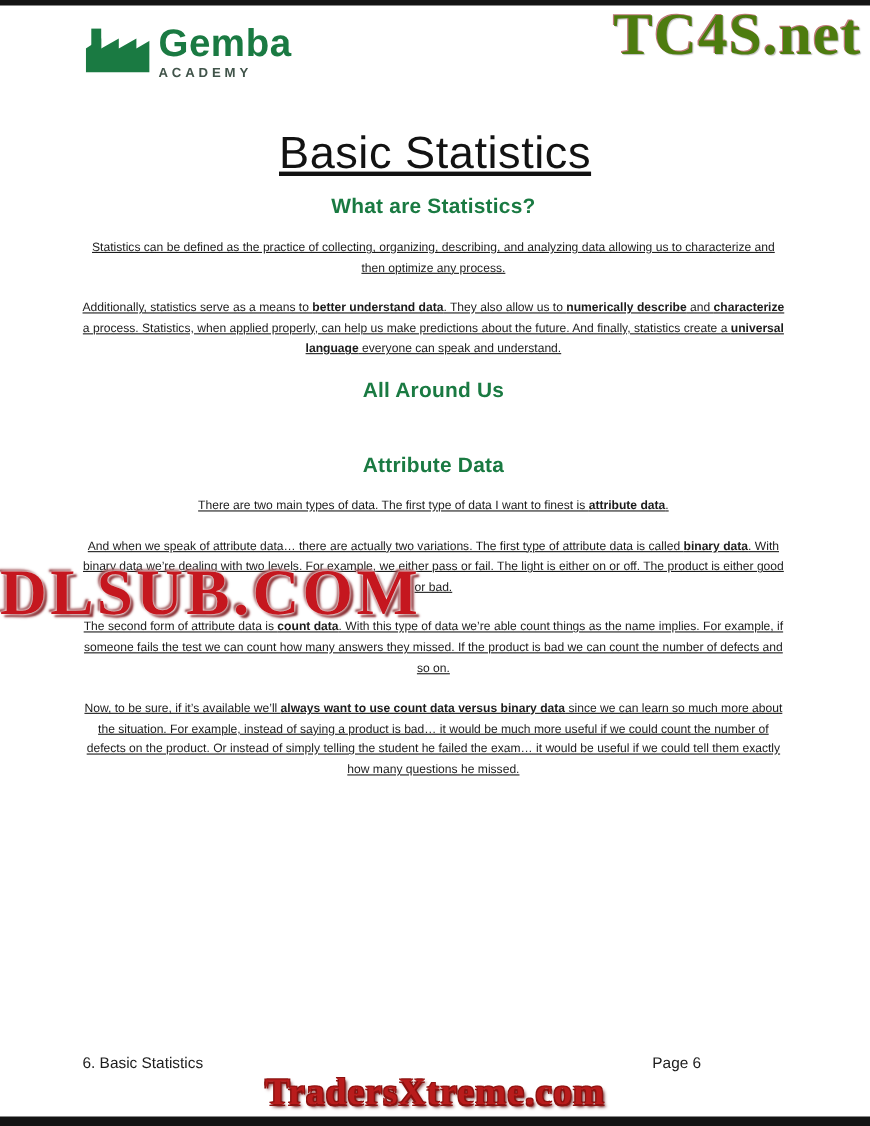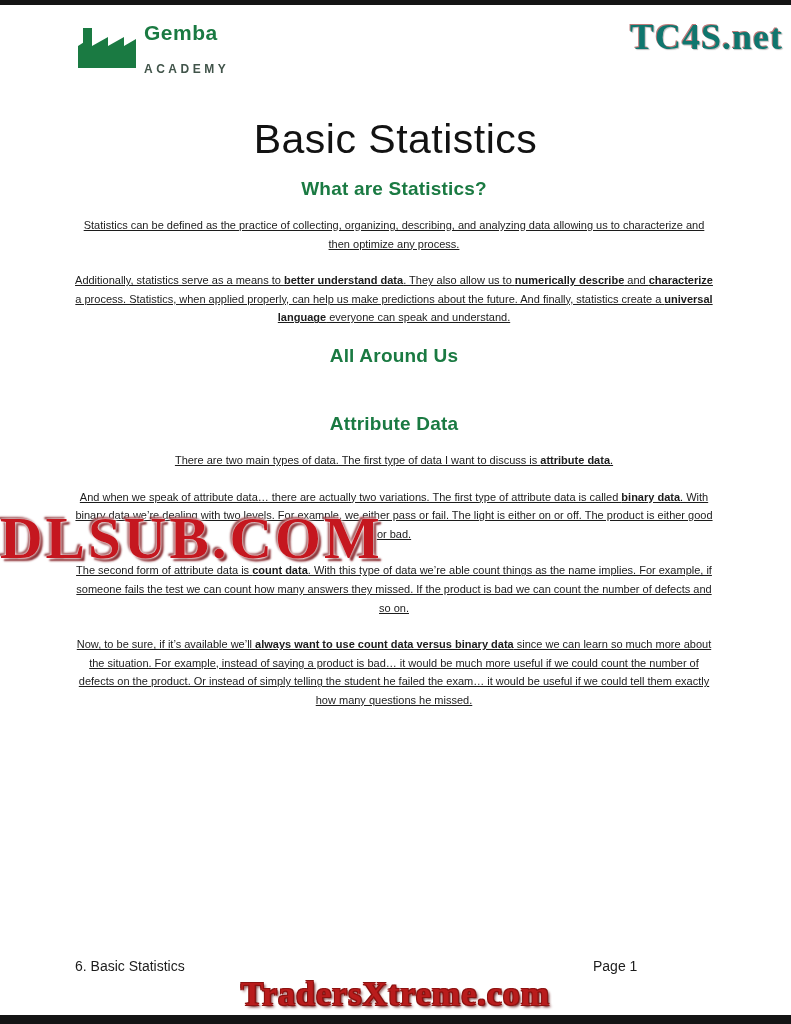--- a/index.html
+++ b/index.html
@@ -37,7 +37,7 @@
   
   .logo { position:absolute; top:22px; left:78px; display:flex; align-items:center; gap:8px; }
   .logo-text { display:flex; flex-direction:column; line-height:1; }
-  .logo-name { font-size:21px; font-weight:bold; color:#1a7a42; letter-spacing:0.5px; }
+  .logo-name { font-size:35px; font-weight:bold; color:#1a7a42; letter-spacing:0.5px; }
   .logo-sub { font-size:12px; font-weight:bold; color:#41544a; letter-spacing:3.5px; margin-top:20px; }
 
   

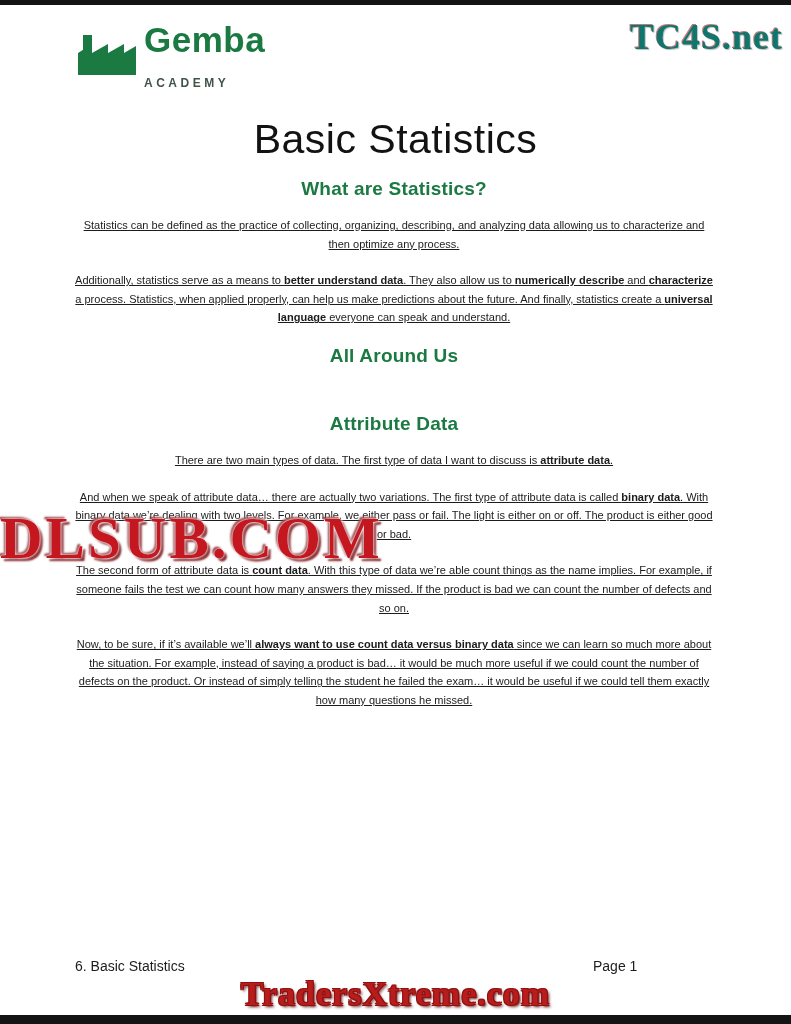--- a/index.html
+++ b/index.html
@@ -15,9 +15,9 @@
 
   
   .wm-topright {
-    position:absolute; top:16px; right:8px; z-index:5;
+    position:absolute; top:0; right:8px; z-index:5;
     font-family:"Liberation Serif", serif; font-weight:bold;
-    font-size:36px; color:#0f766e; letter-spacing:1px;
+    font-size:54px; color:#4d7c0f; letter-spacing:1px;
     text-shadow:-1px -1px 0 #c07a7a, 1px 1px 1px #bdbdbd;
   }
   .wm-middle {

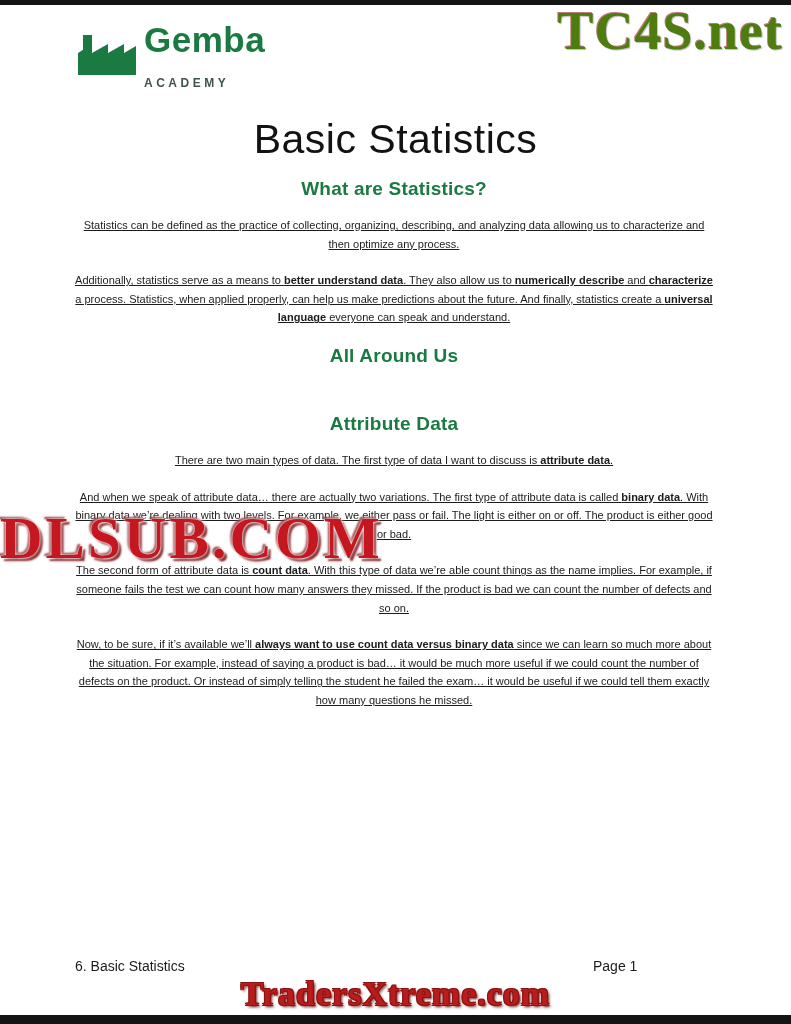--- a/index.html
+++ b/index.html
@@ -38,7 +38,7 @@
   .logo { position:absolute; top:22px; left:78px; display:flex; align-items:center; gap:8px; }
   .logo-text { display:flex; flex-direction:column; line-height:1; }
   .logo-name { font-size:35px; font-weight:bold; color:#1a7a42; letter-spacing:0.5px; }
-  .logo-sub { font-size:12px; font-weight:bold; color:#41544a; letter-spacing:3.5px; margin-top:20px; }
+  .logo-sub { font-size:12px; font-weight:bold; color:#41544a; letter-spacing:3.5px; margin-top:3px; }
 
   
   .doc-title {

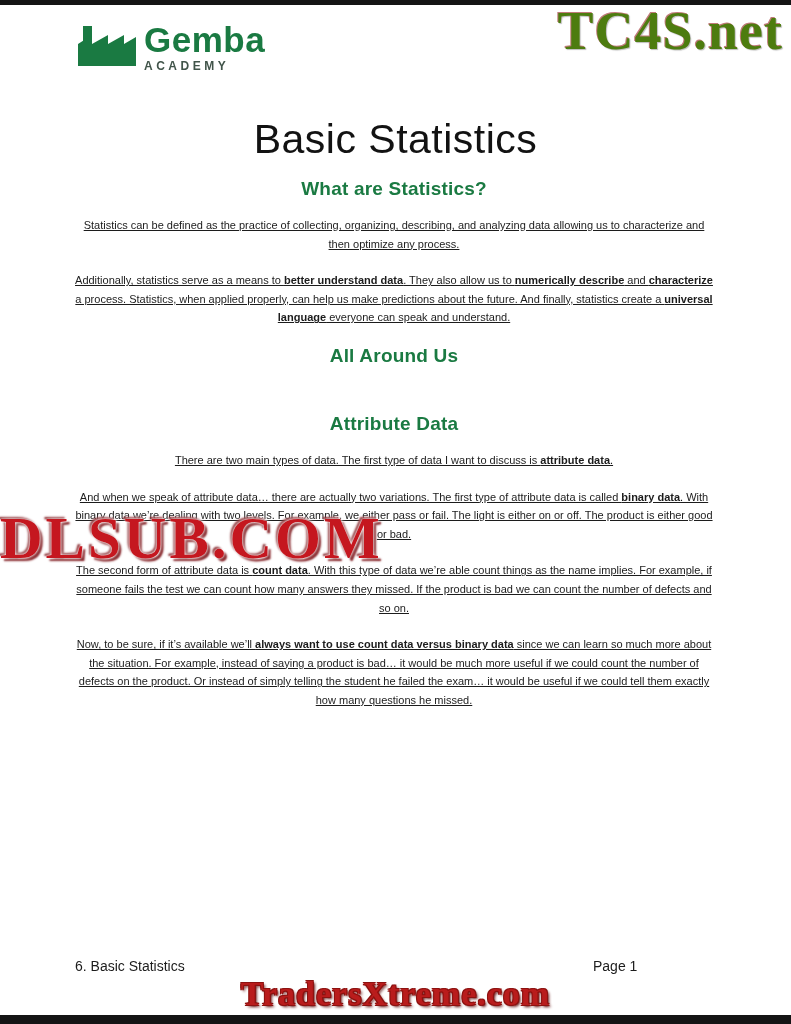--- a/index.html
+++ b/index.html
@@ -43,7 +43,7 @@
   
   .doc-title {
     position:absolute; top:116px; left:0; width:100%; text-align:center;
-    font-size:41px; font-weight:normal; color:#121212; letter-spacing:0.5px;
+    font-size:41px; font-weight:normal; color:#121212; letter-spacing:0.5px;text-decoration:underline;
   }
   .content { position:absolute; top:178px; left:75px; right:78px; color:#1c1c1c;text-align:center; }
   .section-heading {

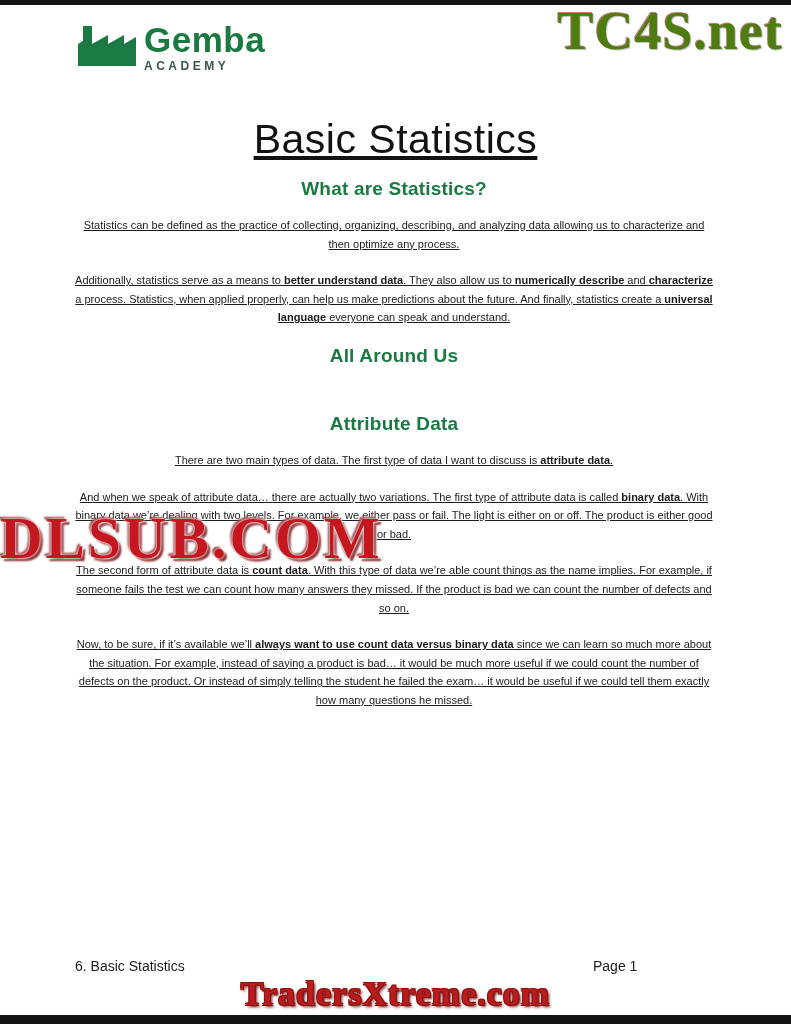--- a/index.html
+++ b/index.html
@@ -95,7 +95,7 @@
       </section>
       <section class="gap-before">
         <h2 class="section-heading">Attribute Data</h2>
-        <p><span>There are two main types of data.  The first type of data I want to discuss is </span><strong>attribute data</strong><span>.</span></p>
+        <p><span>There are two main types of data.  The first type of data I want to finest is </span><strong>attribute data</strong><span>.</span></p>
         <p><span>And when we speak of attribute data… there are actually two variations.  The first type of attribute data is called </span><strong>binary data</strong><span>.  With binary data we’re dealing with two levels.  For example, we either pass or fail.  The light is either on or off.  The product is either good or bad.</span></p>
         <p><span>The second form of attribute data is </span><strong>count data</strong><span>.  With this type of data we’re able count things as the name implies.  For example, if someone fails the test we can count how many answers they missed.  If the product is bad we can count the number of defects and so on.</span></p>
         <p><span>Now, to be sure, if it’s available we’ll </span><strong>always want to use count data versus binary data</strong><span> since we can learn so much more about the situation.  For example, instead of saying a product is bad… it would be much more useful if we could count the number of defects on the product.  Or instead of simply telling the student he failed the exam… it would be useful if we could tell them exactly how many questions he missed.</span></p>

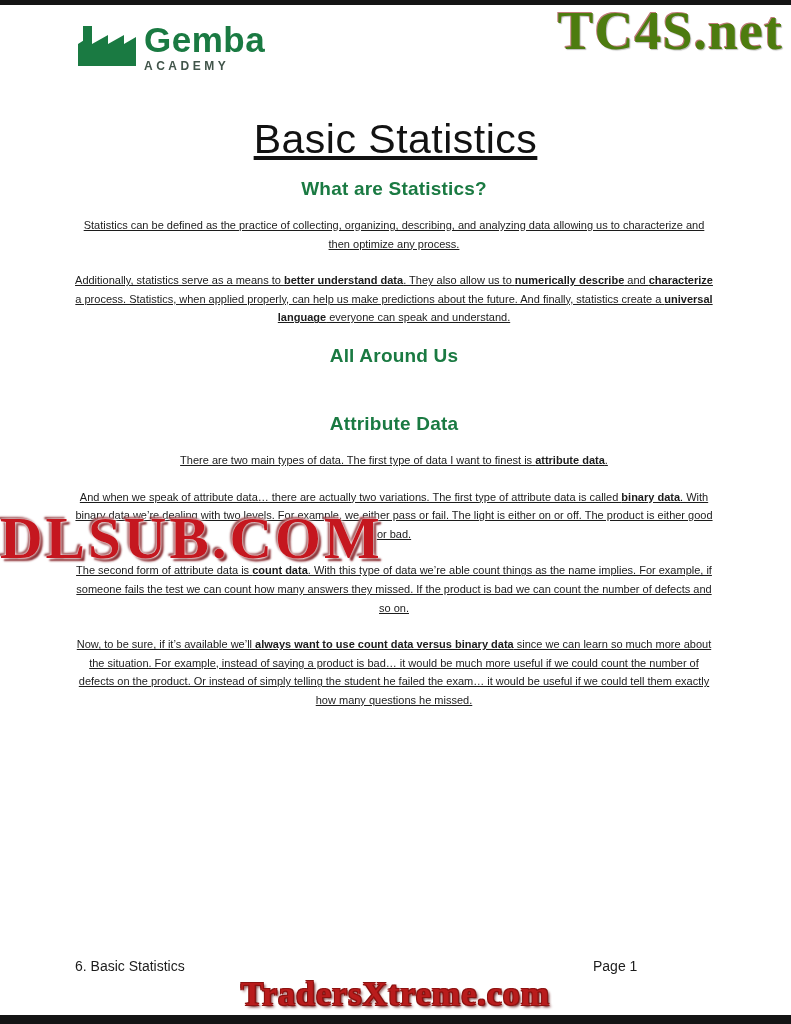--- a/index.html
+++ b/index.html
@@ -106,7 +106,7 @@
 
   <div class="footer">
     <span class="fl">6. Basic Statistics</span>
-    <span class="fr">Page 1</span>
+    <span class="fr">Page 6</span>
   </div>
 
   <div class="wm-bottom">TradersXtreme.com</div>

